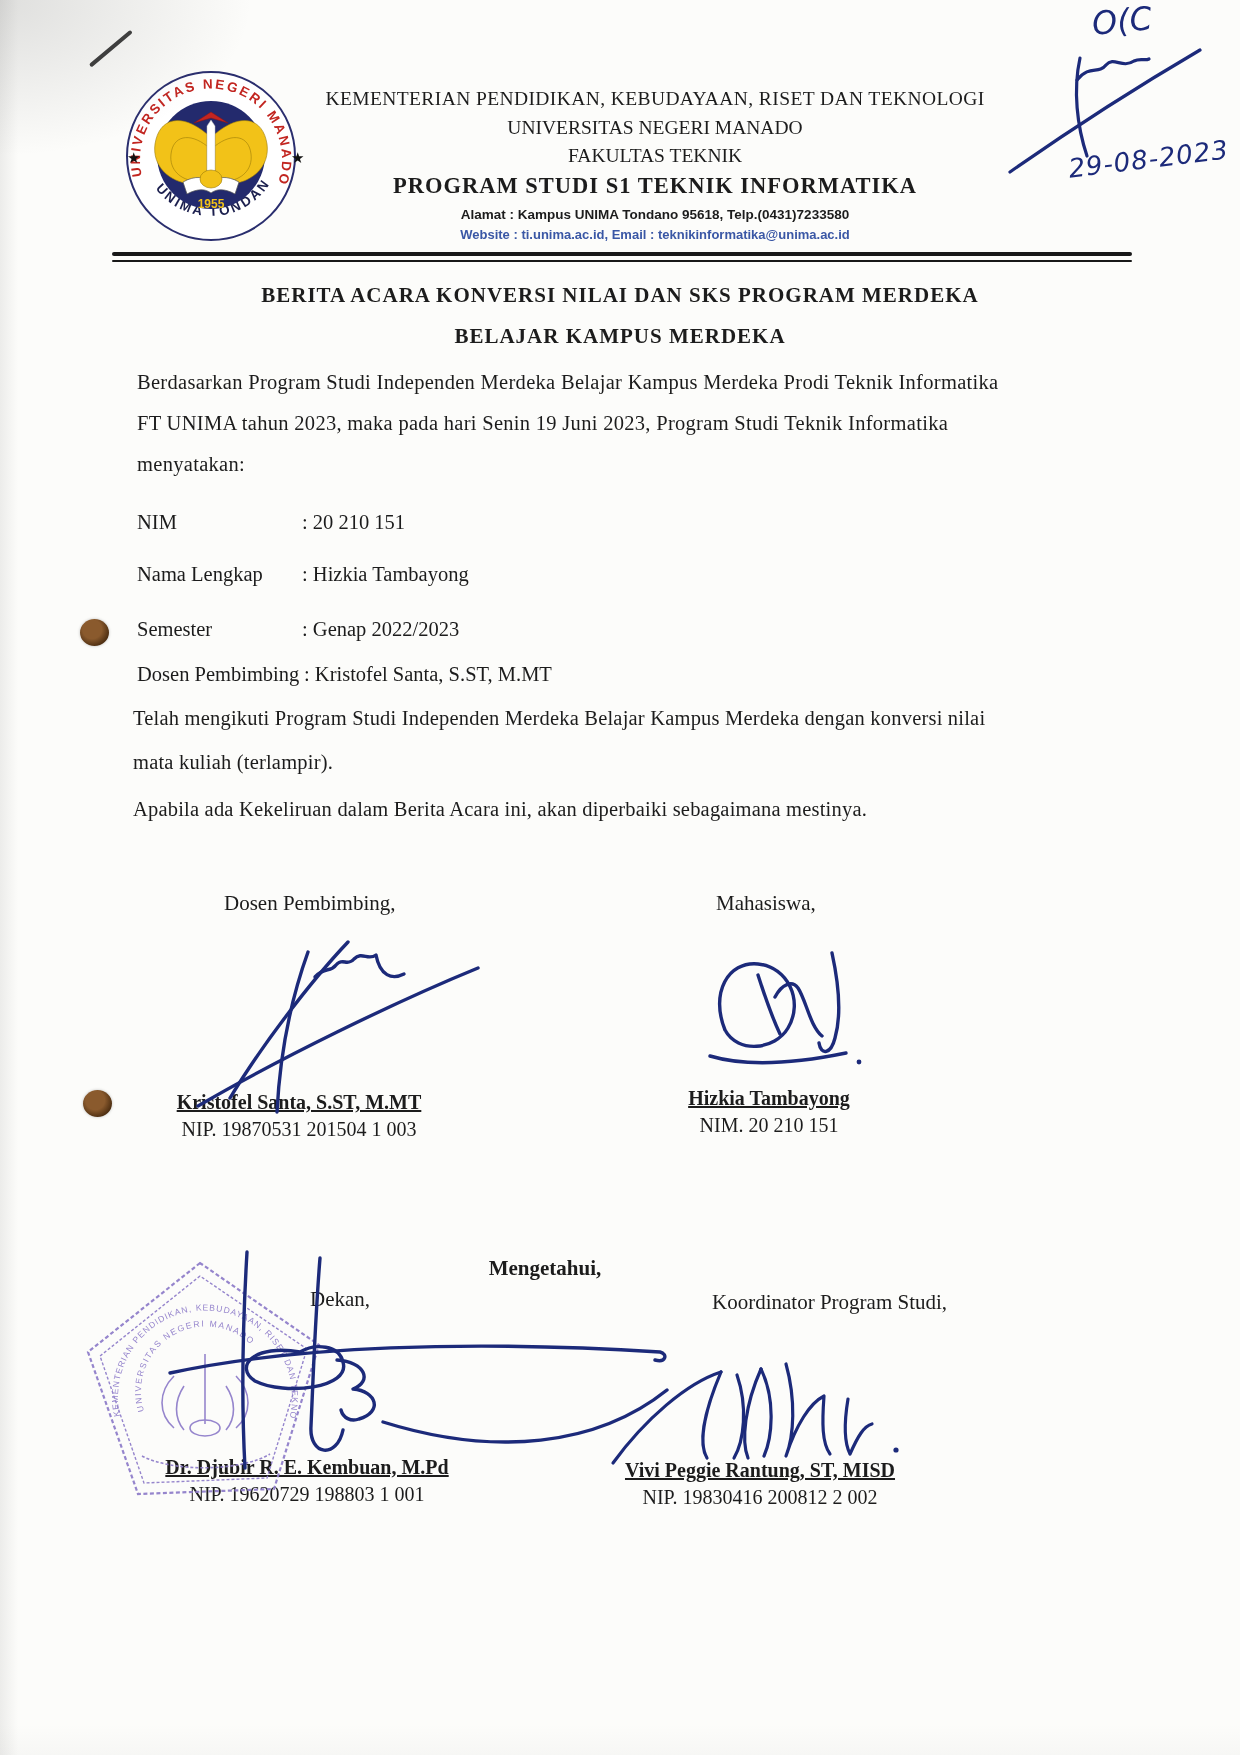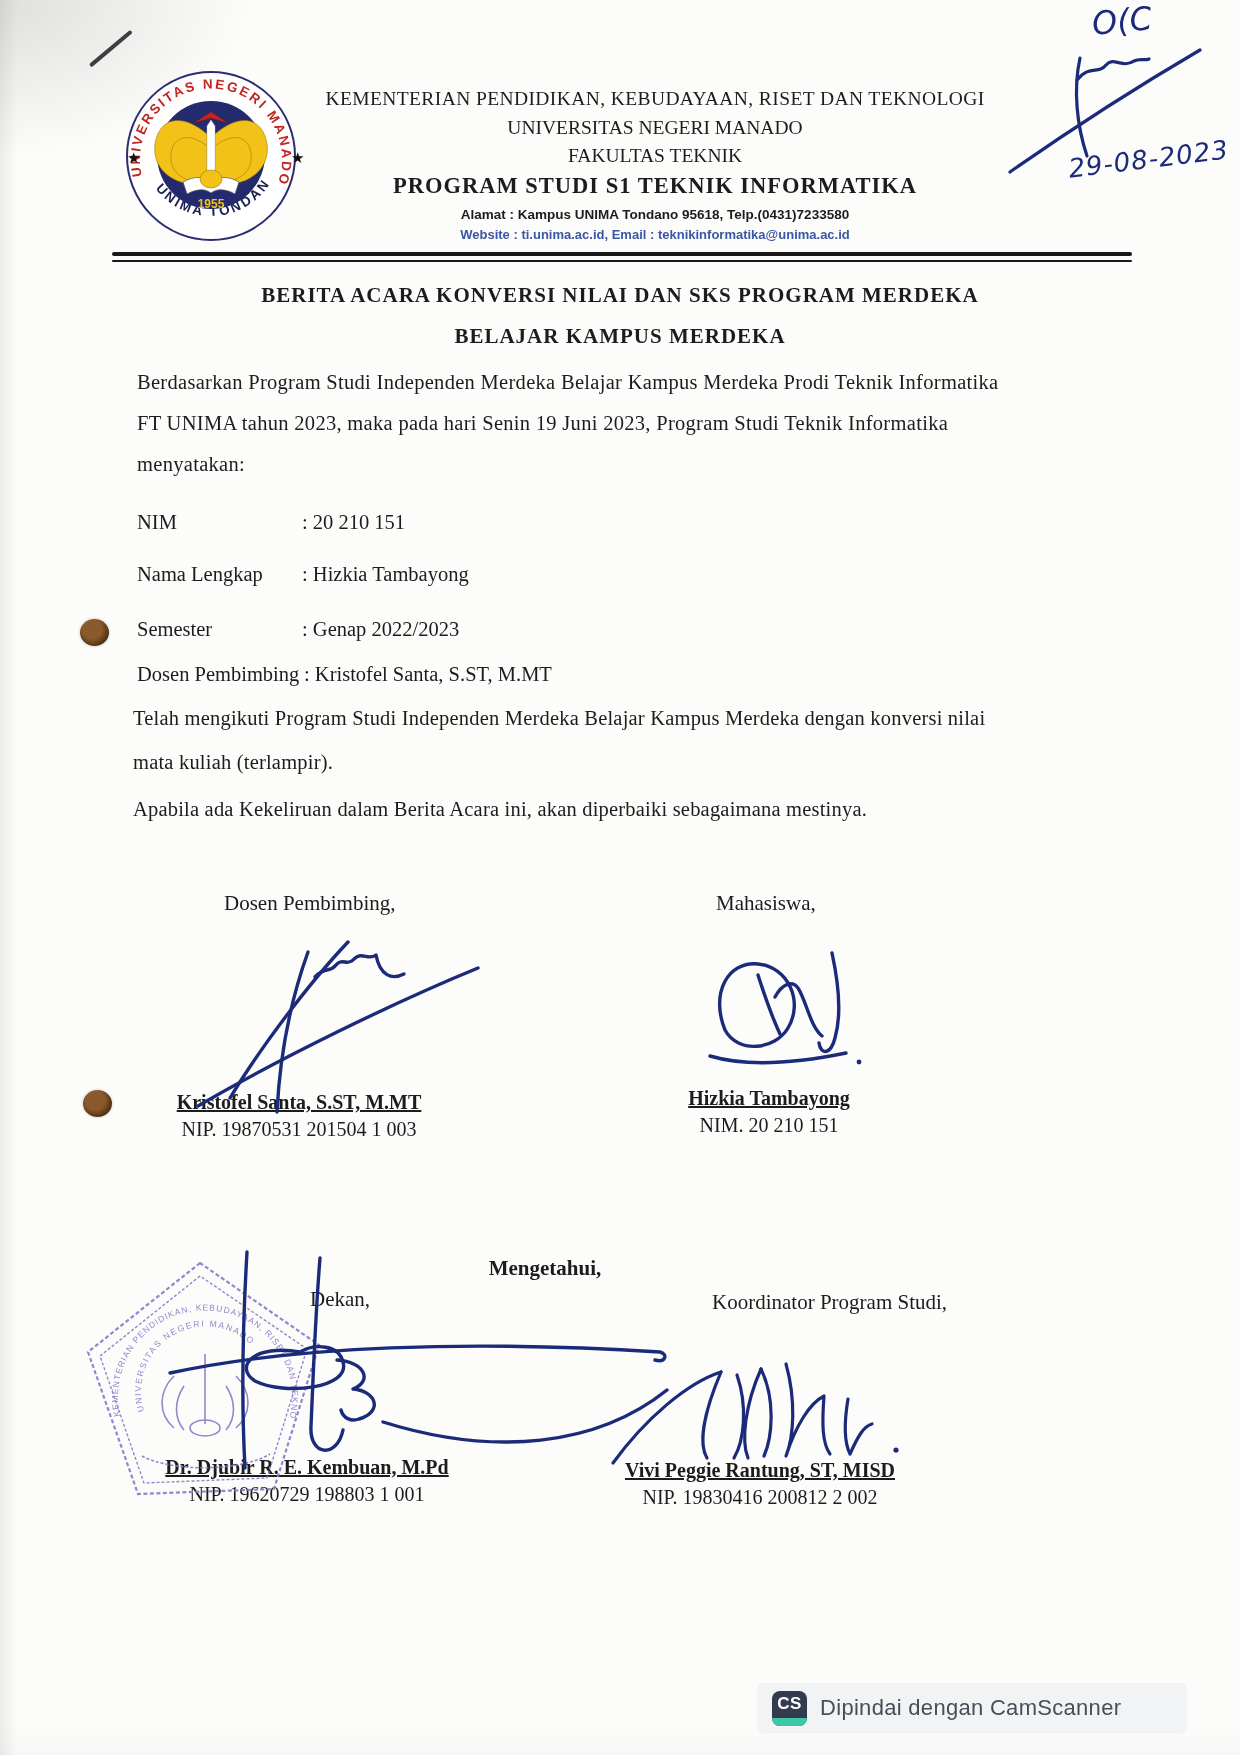--- a/index.html
+++ b/index.html
@@ -269,13 +269,6 @@
     </g>
   </svg>
 
-  <div class="cs-bar">
-    <div class="cs-icon">
-      <span>CS</span>
-      <i></i>
-    </div>
-    <div class="cs-text nowrap">Dipindai dengan CamScanner</div>
-  </div>
 
 </div>
 

